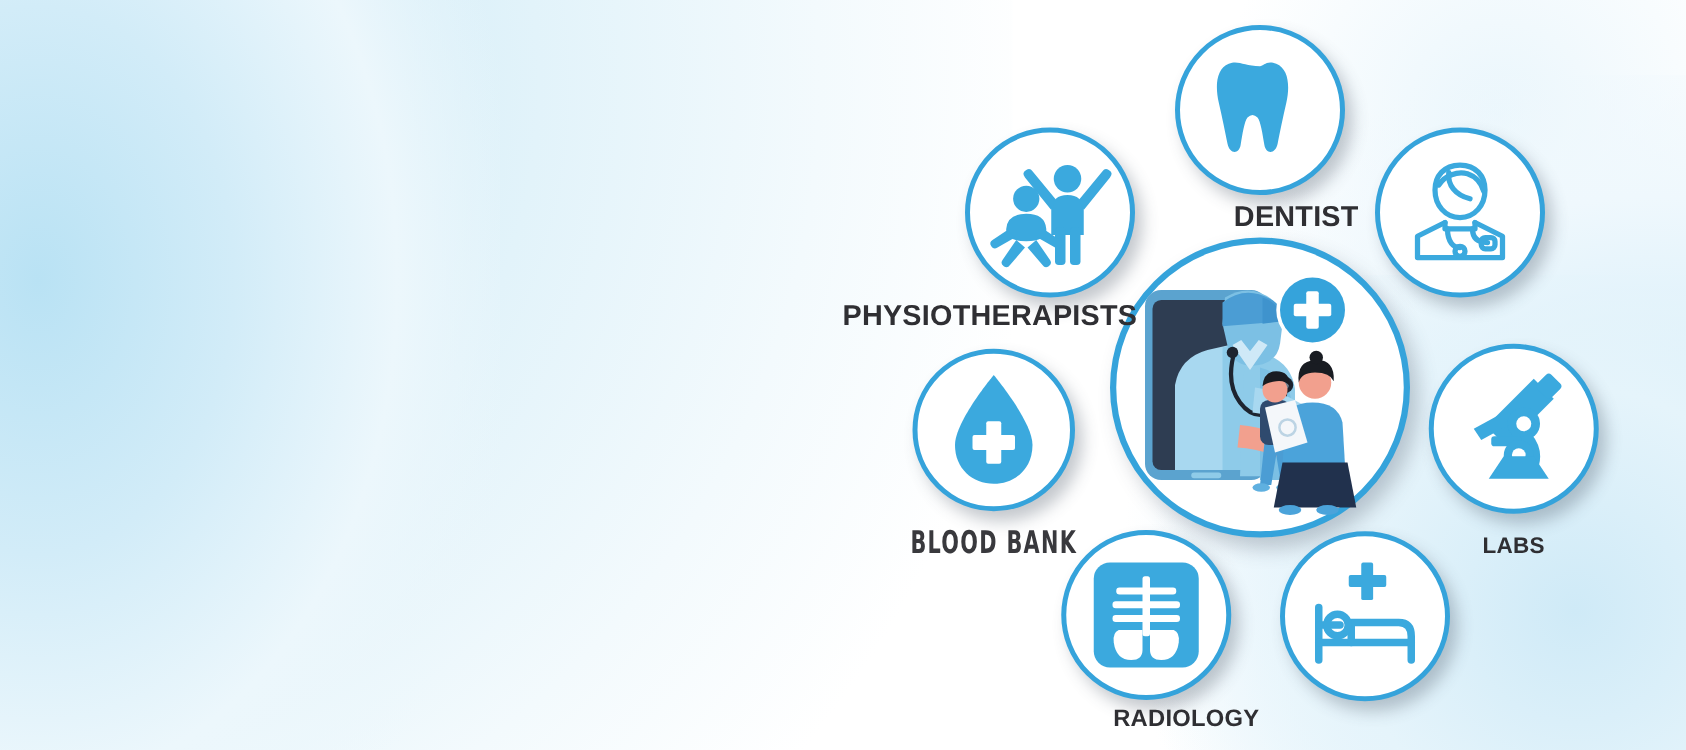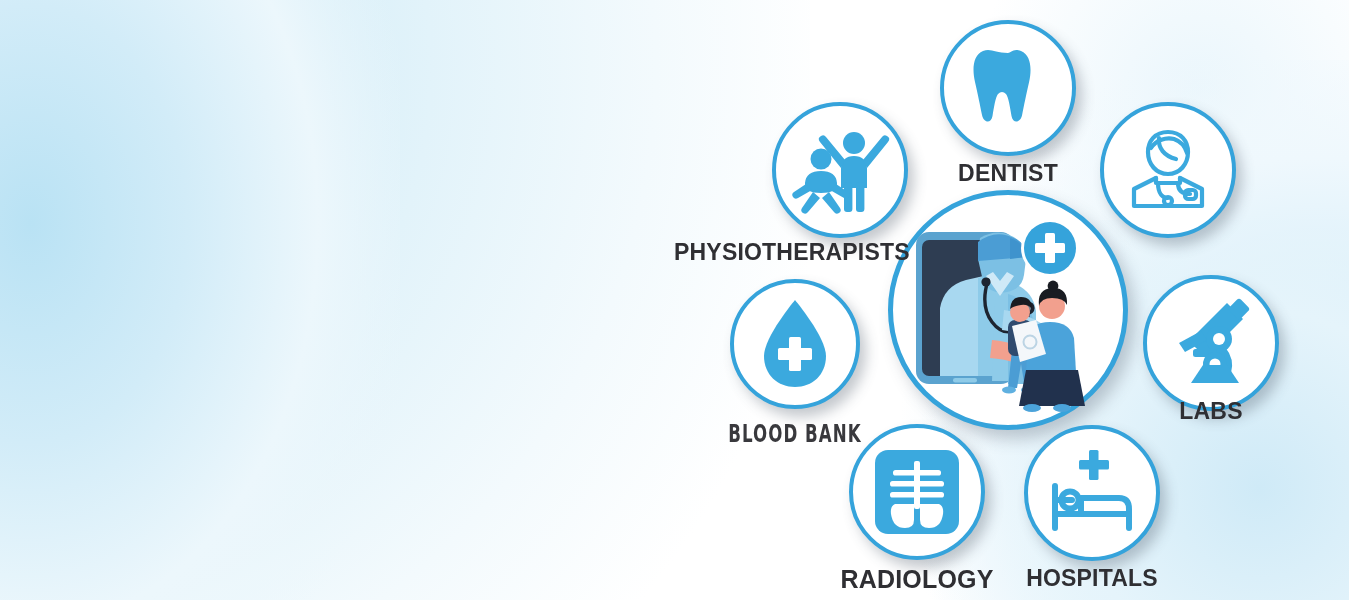--- a/index.html
+++ b/index.html
@@ -79,7 +79,7 @@
   #disc-bloodbank      {left:730px;  top:279px; width:130px;height:130px;}
   #disc-physio         {left:772px;  top:102px; width:136px;height:136px;}
 
-  #lbl-dentist   {left:908px; top:160px; width:200px; font-size:23px;}
+  #lbl-dentist   {left:908px; top:160px; width:200px; font-size:23px;padding-left:29px;}
   #lbl-doctors   {left:1068px;top:238px; width:200px; font-size:23px;}
   #lbl-labs      {left:1111px;top:398px; width:200px; font-size:23px;}
   #lbl-hospitals {left:992px; top:565px; width:200px; font-size:23px;}

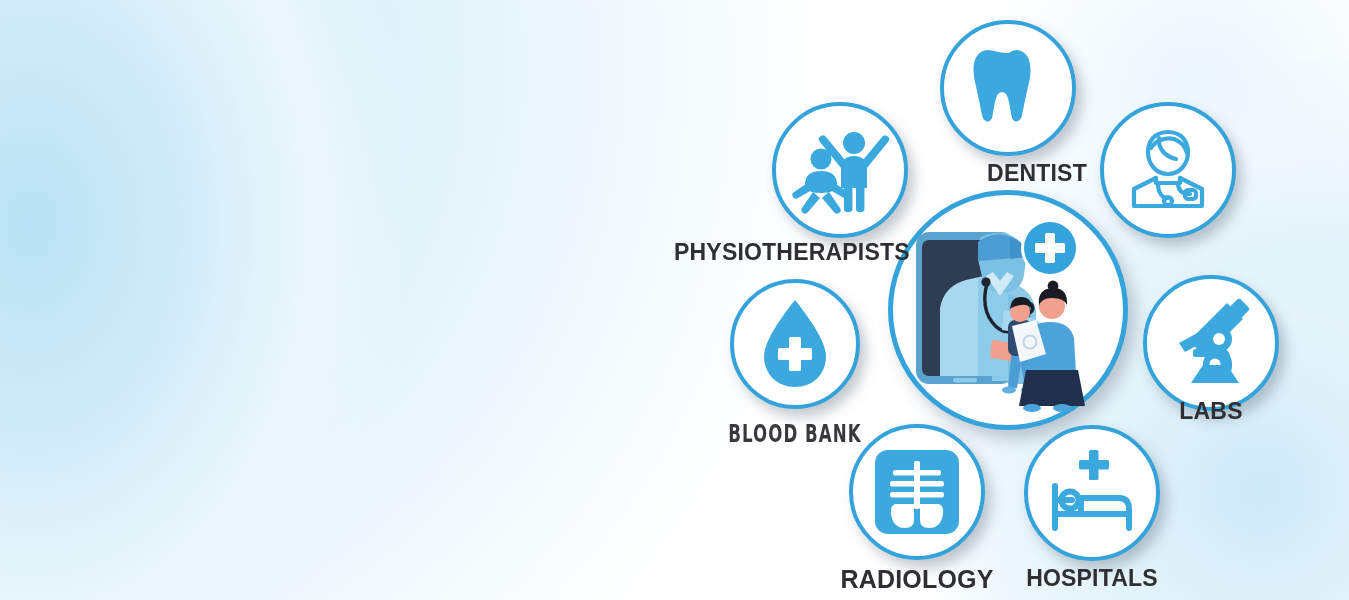--- a/index.html
+++ b/index.html
@@ -81,7 +81,7 @@
 
   #lbl-dentist   {left:908px; top:160px; width:200px; font-size:23px;padding-left:29px;}
   #lbl-doctors   {left:1068px;top:238px; width:200px; font-size:23px;}
-  #lbl-labs      {left:1111px;top:398px; width:200px; font-size:23px;}
+  #lbl-labs      {left:1111px;top:426px; width:200px; font-size:18px;}
   #lbl-hospitals {left:992px; top:565px; width:200px; font-size:23px;}
   #lbl-radiology {left:817px; top:565px; width:200px; font-size:25px;}
   #lbl-bloodbank {left:695px; top:419px; width:200px; font-size:25px;}

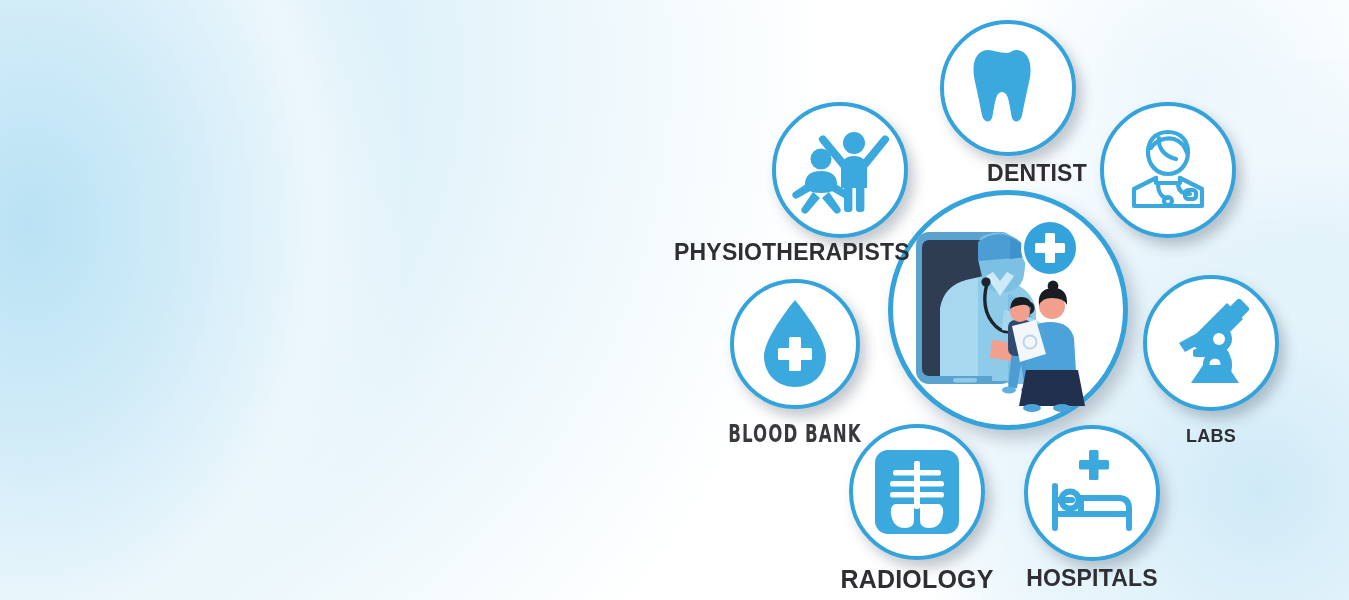--- a/index.html
+++ b/index.html
@@ -83,7 +83,7 @@
   #lbl-doctors   {left:1068px;top:238px; width:200px; font-size:23px;}
   #lbl-labs      {left:1111px;top:426px; width:200px; font-size:18px;}
   #lbl-hospitals {left:992px; top:565px; width:200px; font-size:23px;}
-  #lbl-radiology {left:817px; top:565px; width:200px; font-size:25px;}
+  #lbl-radiology {left:849px; top:565px; width:200px; font-size:19px;}
   #lbl-bloodbank {left:695px; top:419px; width:200px; font-size:25px;}
   #lbl-physio    {left:674px; top:239px; width:212px; font-size:23px; text-align:right;}
 </style>

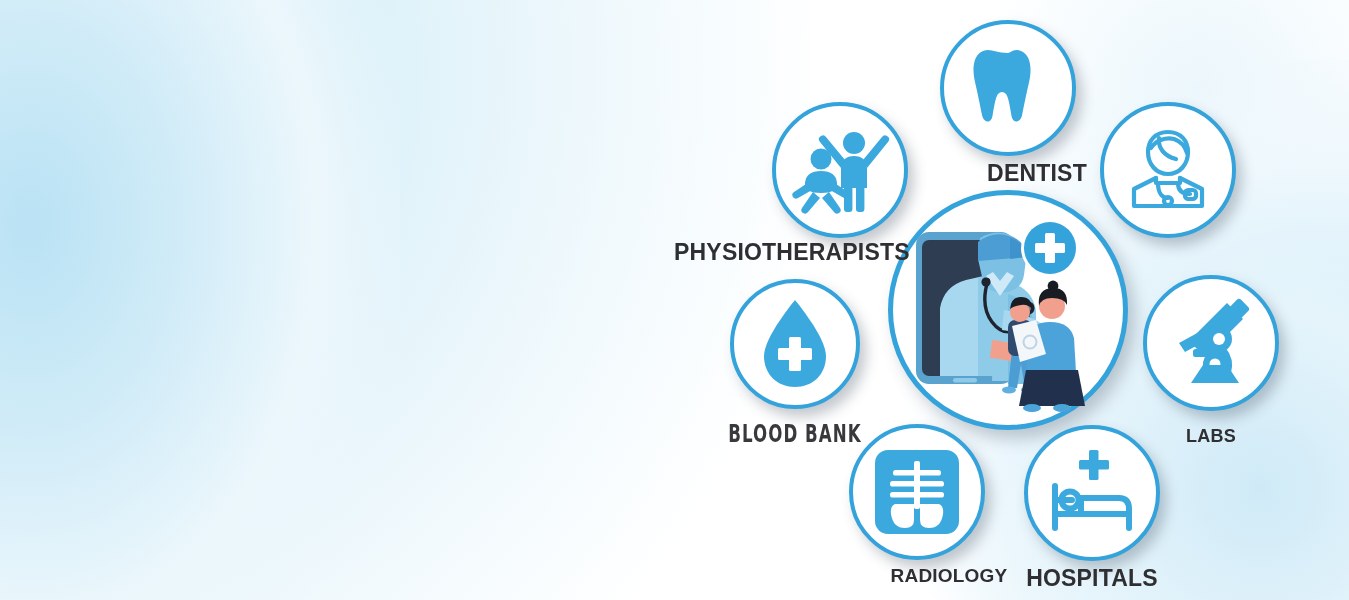--- a/index.html
+++ b/index.html
@@ -245,7 +245,6 @@
       <circle cx="25" cy="52" r="8.6" fill="none" stroke="#3ba9de" stroke-width="6"></circle>
     </svg>
   </div>
-  <div class="label" id="lbl-hospitals">HOSPITALS</div>
 
   <div class="disc" id="disc-radiology">
     <svg width="88" height="88" viewBox="0 0 88 88" aria-hidden="true">

